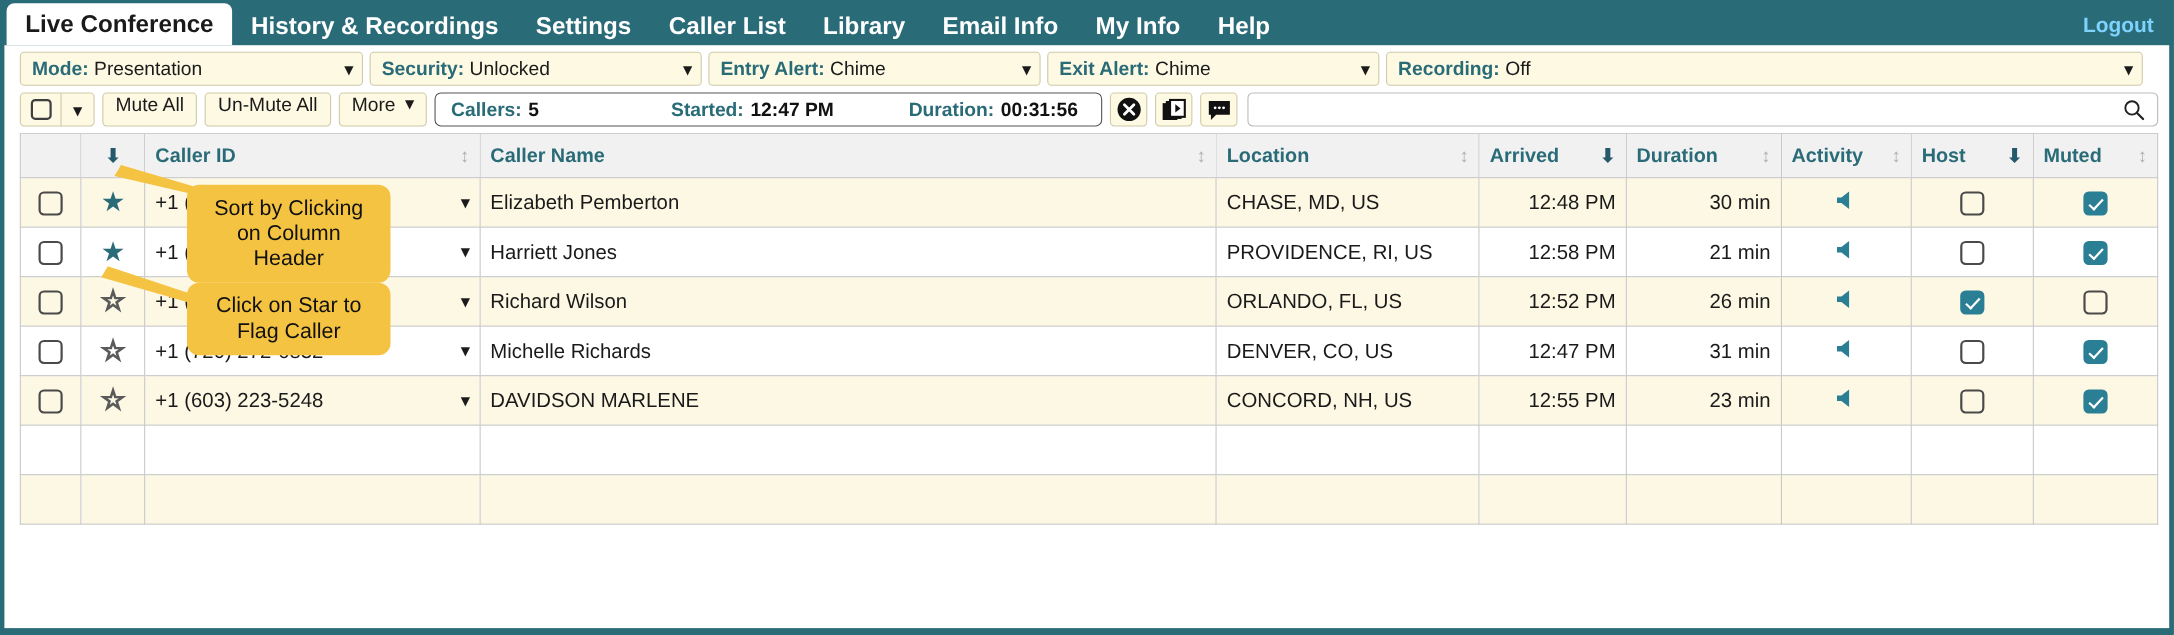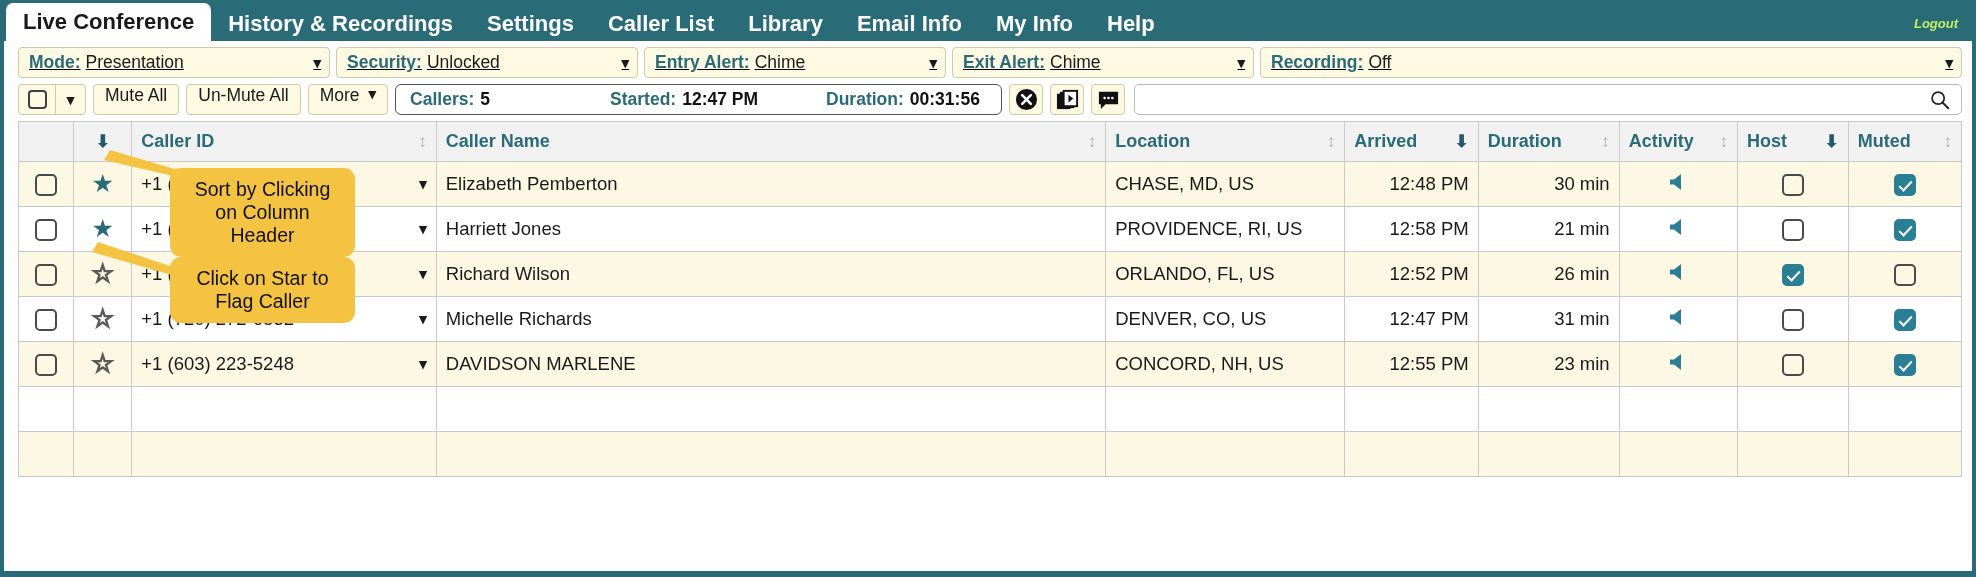--- a/index.html
+++ b/index.html
@@ -44,13 +44,12 @@
   }
   .logout {
     margin-left: auto;
-    font-size: 13px; font-weight: bold;
-    color: #bef264;
+    font-size: 19px; font-weight: bold;
+    color: #7dd3fc;
     padding: 0 18px;
     height: 34px; line-height: 34px;
     white-space: nowrap;
     cursor: pointer;
-    font-style: italic;
   }
 
   

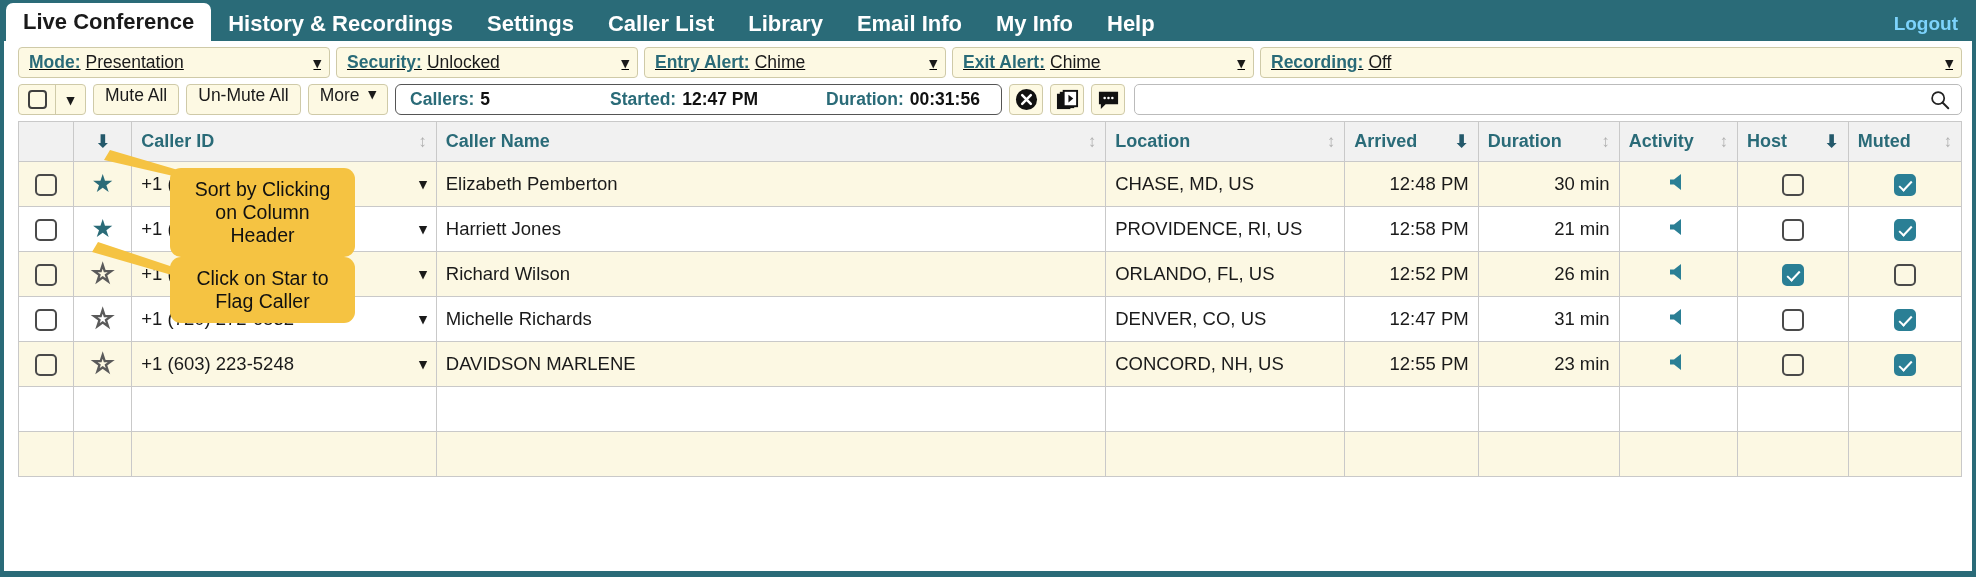--- a/index.html
+++ b/index.html
@@ -64,10 +64,9 @@
   
   .selectrow {
     display: flex;
-    padding: 6px 10px 4px 14px;
+    padding: 6px 24px 4px 14px;
     gap: 6px;
     flex: 0 0 auto;
-    text-decoration: underline;
   }
   .sel {
     background: #fdf9e3;

